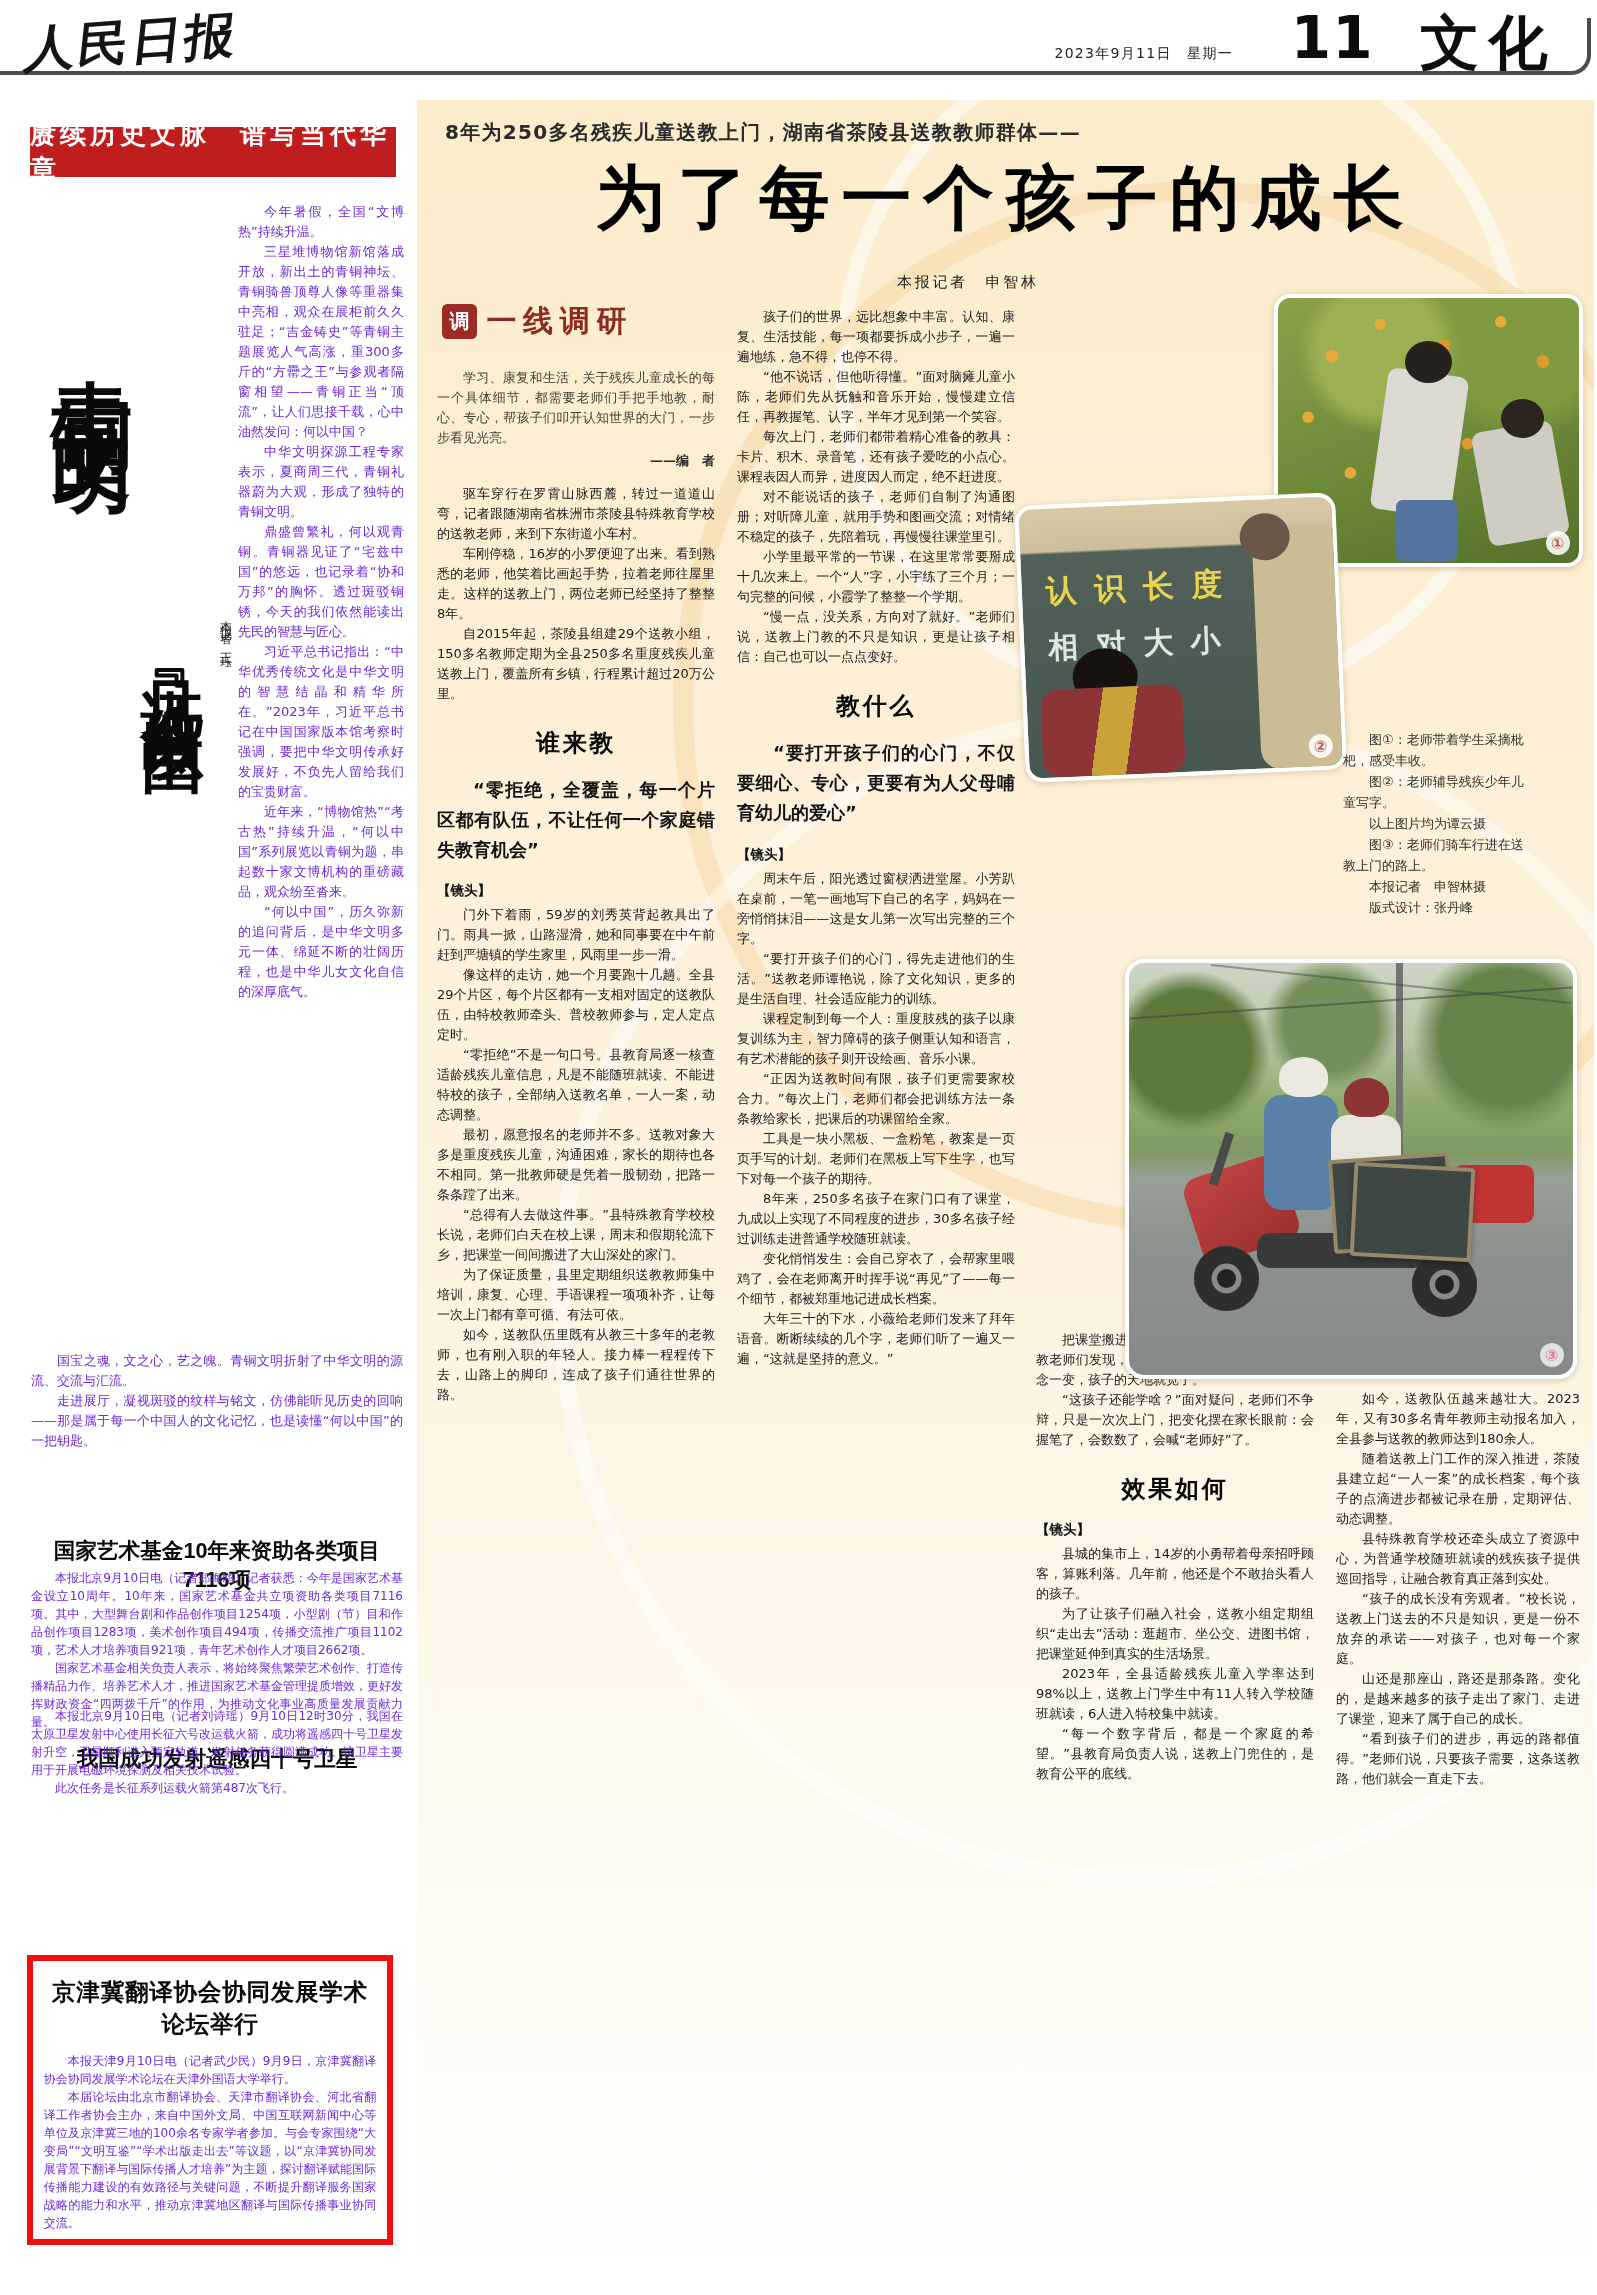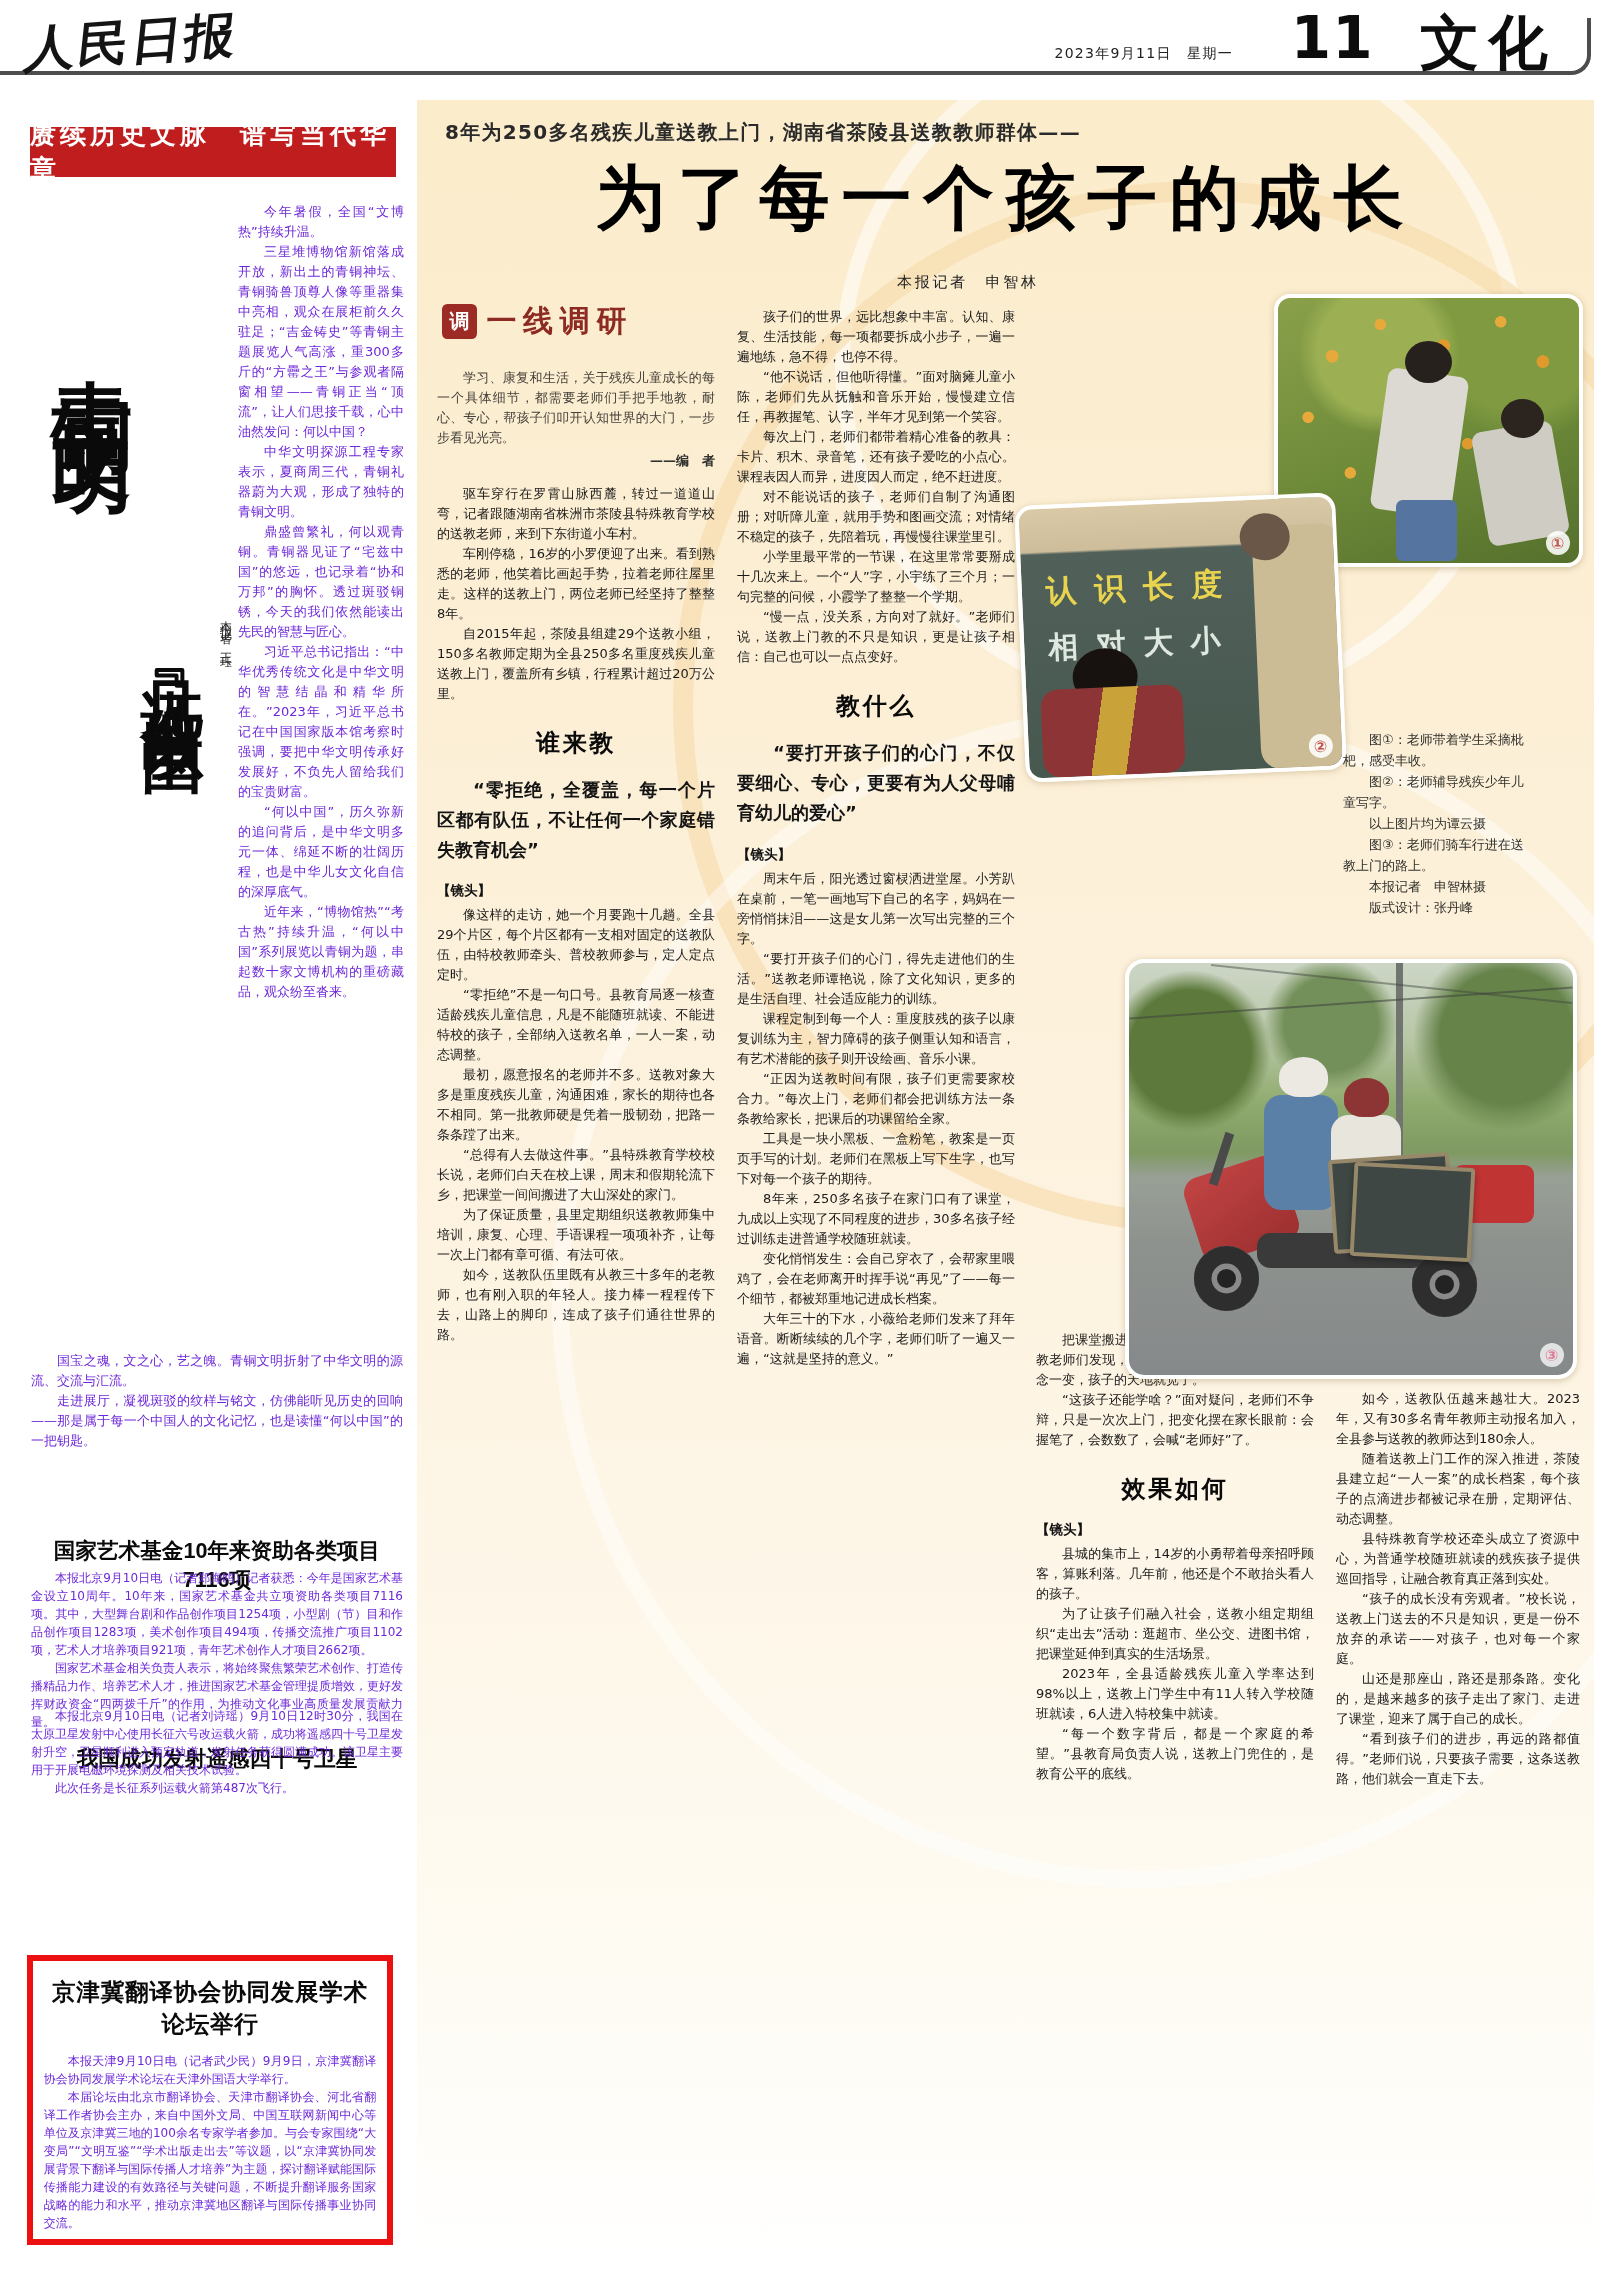--- a/index.html
+++ b/index.html
@@ -202,8 +202,8 @@
     <p>中华文明探源工程专家表示，夏商周三代，青铜礼器蔚为大观，形成了独特的青铜文明。</p>
     <p>鼎盛曾繁礼，何以观青铜。青铜器见证了“宅兹中国”的悠远，也记录着“协和万邦”的胸怀。透过斑驳铜锈，今天的我们依然能读出先民的智慧与匠心。</p>
     <p>习近平总书记指出：“中华优秀传统文化是中华文明的智慧结晶和精华所在。”2023年，习近平总书记在中国国家版本馆考察时强调，要把中华文明传承好发展好，不负先人留给我们的宝贵财富。</p>
+    <p>近年来，“博物馆热”“考古热”持续升温，“何以中国”系列展览以青铜为题，串起数十家文博机构的重磅藏品，观众纷至沓来。</p>
     <p>“何以中国”，历久弥新的追问背后，是中华文明多元一体、绵延不断的壮阔历程，也是中华儿女文化自信的深厚底气。</p>
-    <p>近年来，“博物馆热”“考古热”持续升温，“何以中国”系列展览以青铜为题，串起数十家文博机构的重磅藏品，观众纷至沓来。</p>
   </div>
 <div class="bronze-wide newstext">
     <p>国宝之魂，文之心，艺之魄。青铜文明折射了中华文明的源流、交流与汇流。</p>

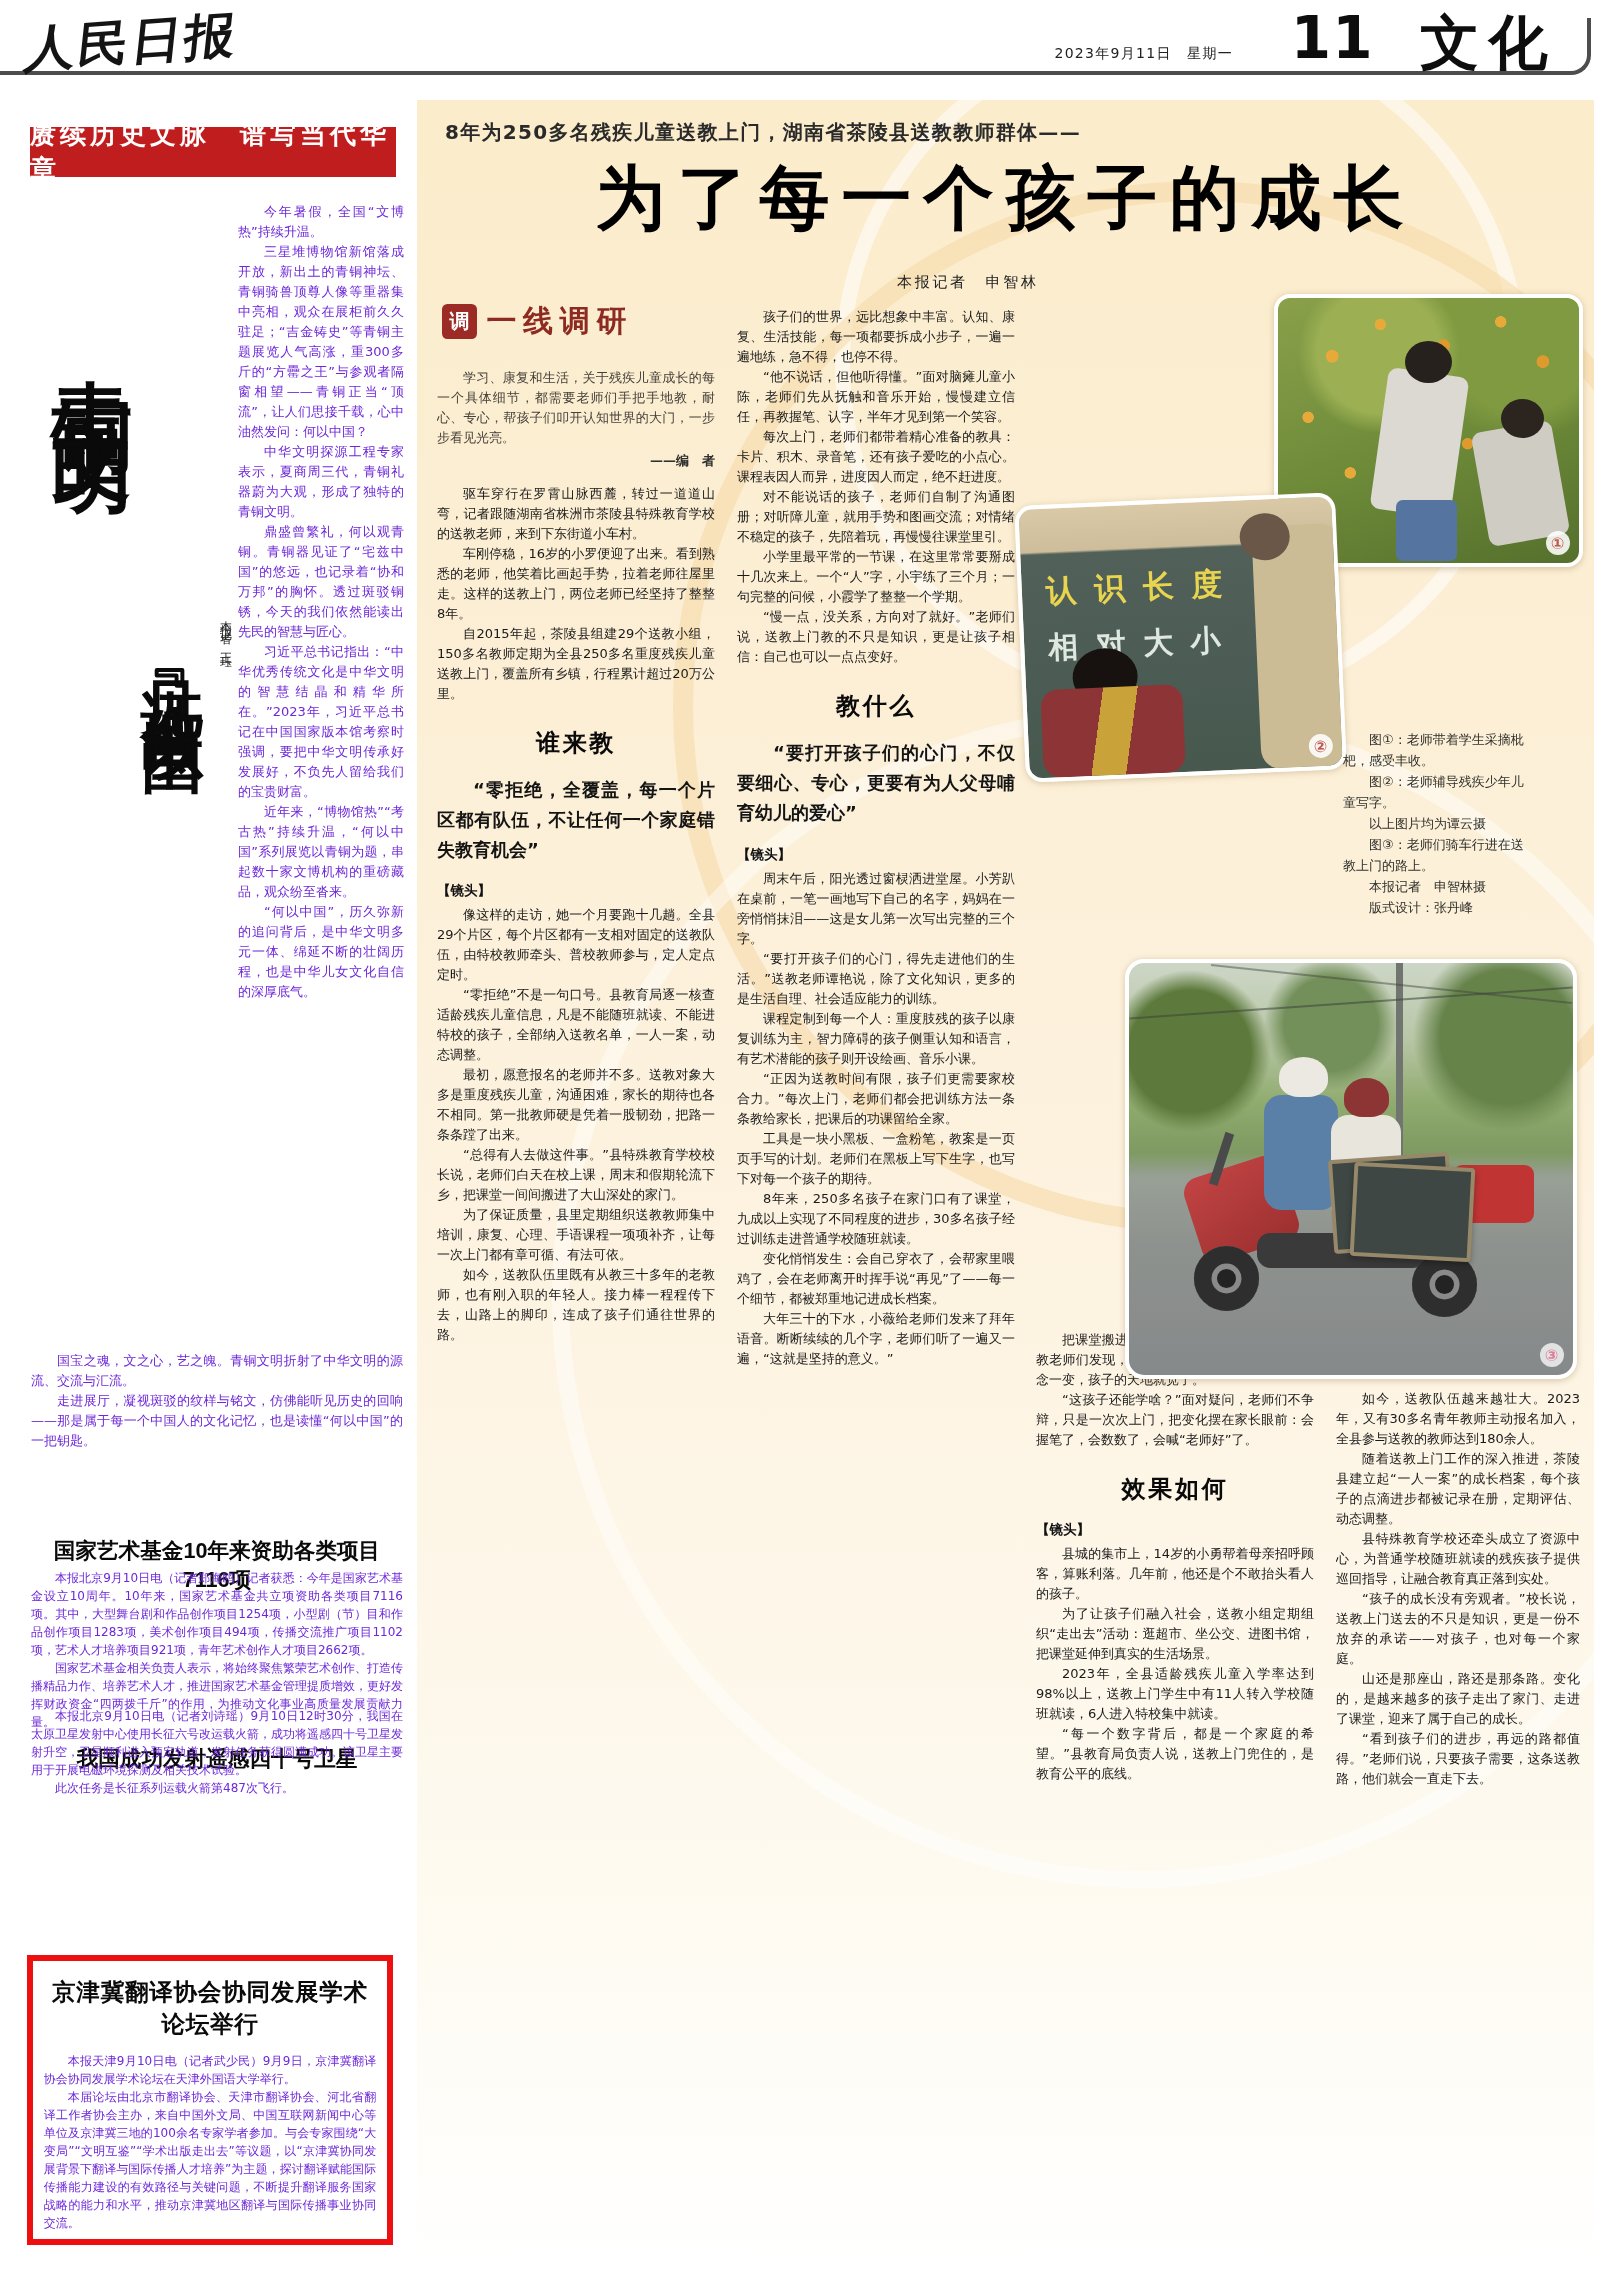--- a/index.html
+++ b/index.html
@@ -259,6 +259,7 @@
   <div class="colquote">“零拒绝，全覆盖，每一个片区都有队伍，不让任何一个家庭错失教育机会”</div>
   <div class="scene-label">【镜头】</div>
   <div>
+      <p>门外下着雨，59岁的刘秀英背起教具出了门。雨具一掀，山路湿滑，她和同事要在中午前赶到严塘镇的学生家里，风雨里一步一滑。</p>
       <p>像这样的走访，她一个月要跑十几趟。全县29个片区，每个片区都有一支相对固定的送教队伍，由特校教师牵头、普校教师参与，定人定点定时。</p>
       <p>“零拒绝”不是一句口号。县教育局逐一核查适龄残疾儿童信息，凡是不能随班就读、不能进特校的孩子，全部纳入送教名单，一人一案，动态调整。</p>
       <p>最初，愿意报名的老师并不多。送教对象大多是重度残疾儿童，沟通困难，家长的期待也各不相同。第一批教师硬是凭着一股韧劲，把路一条条蹚了出来。</p>

